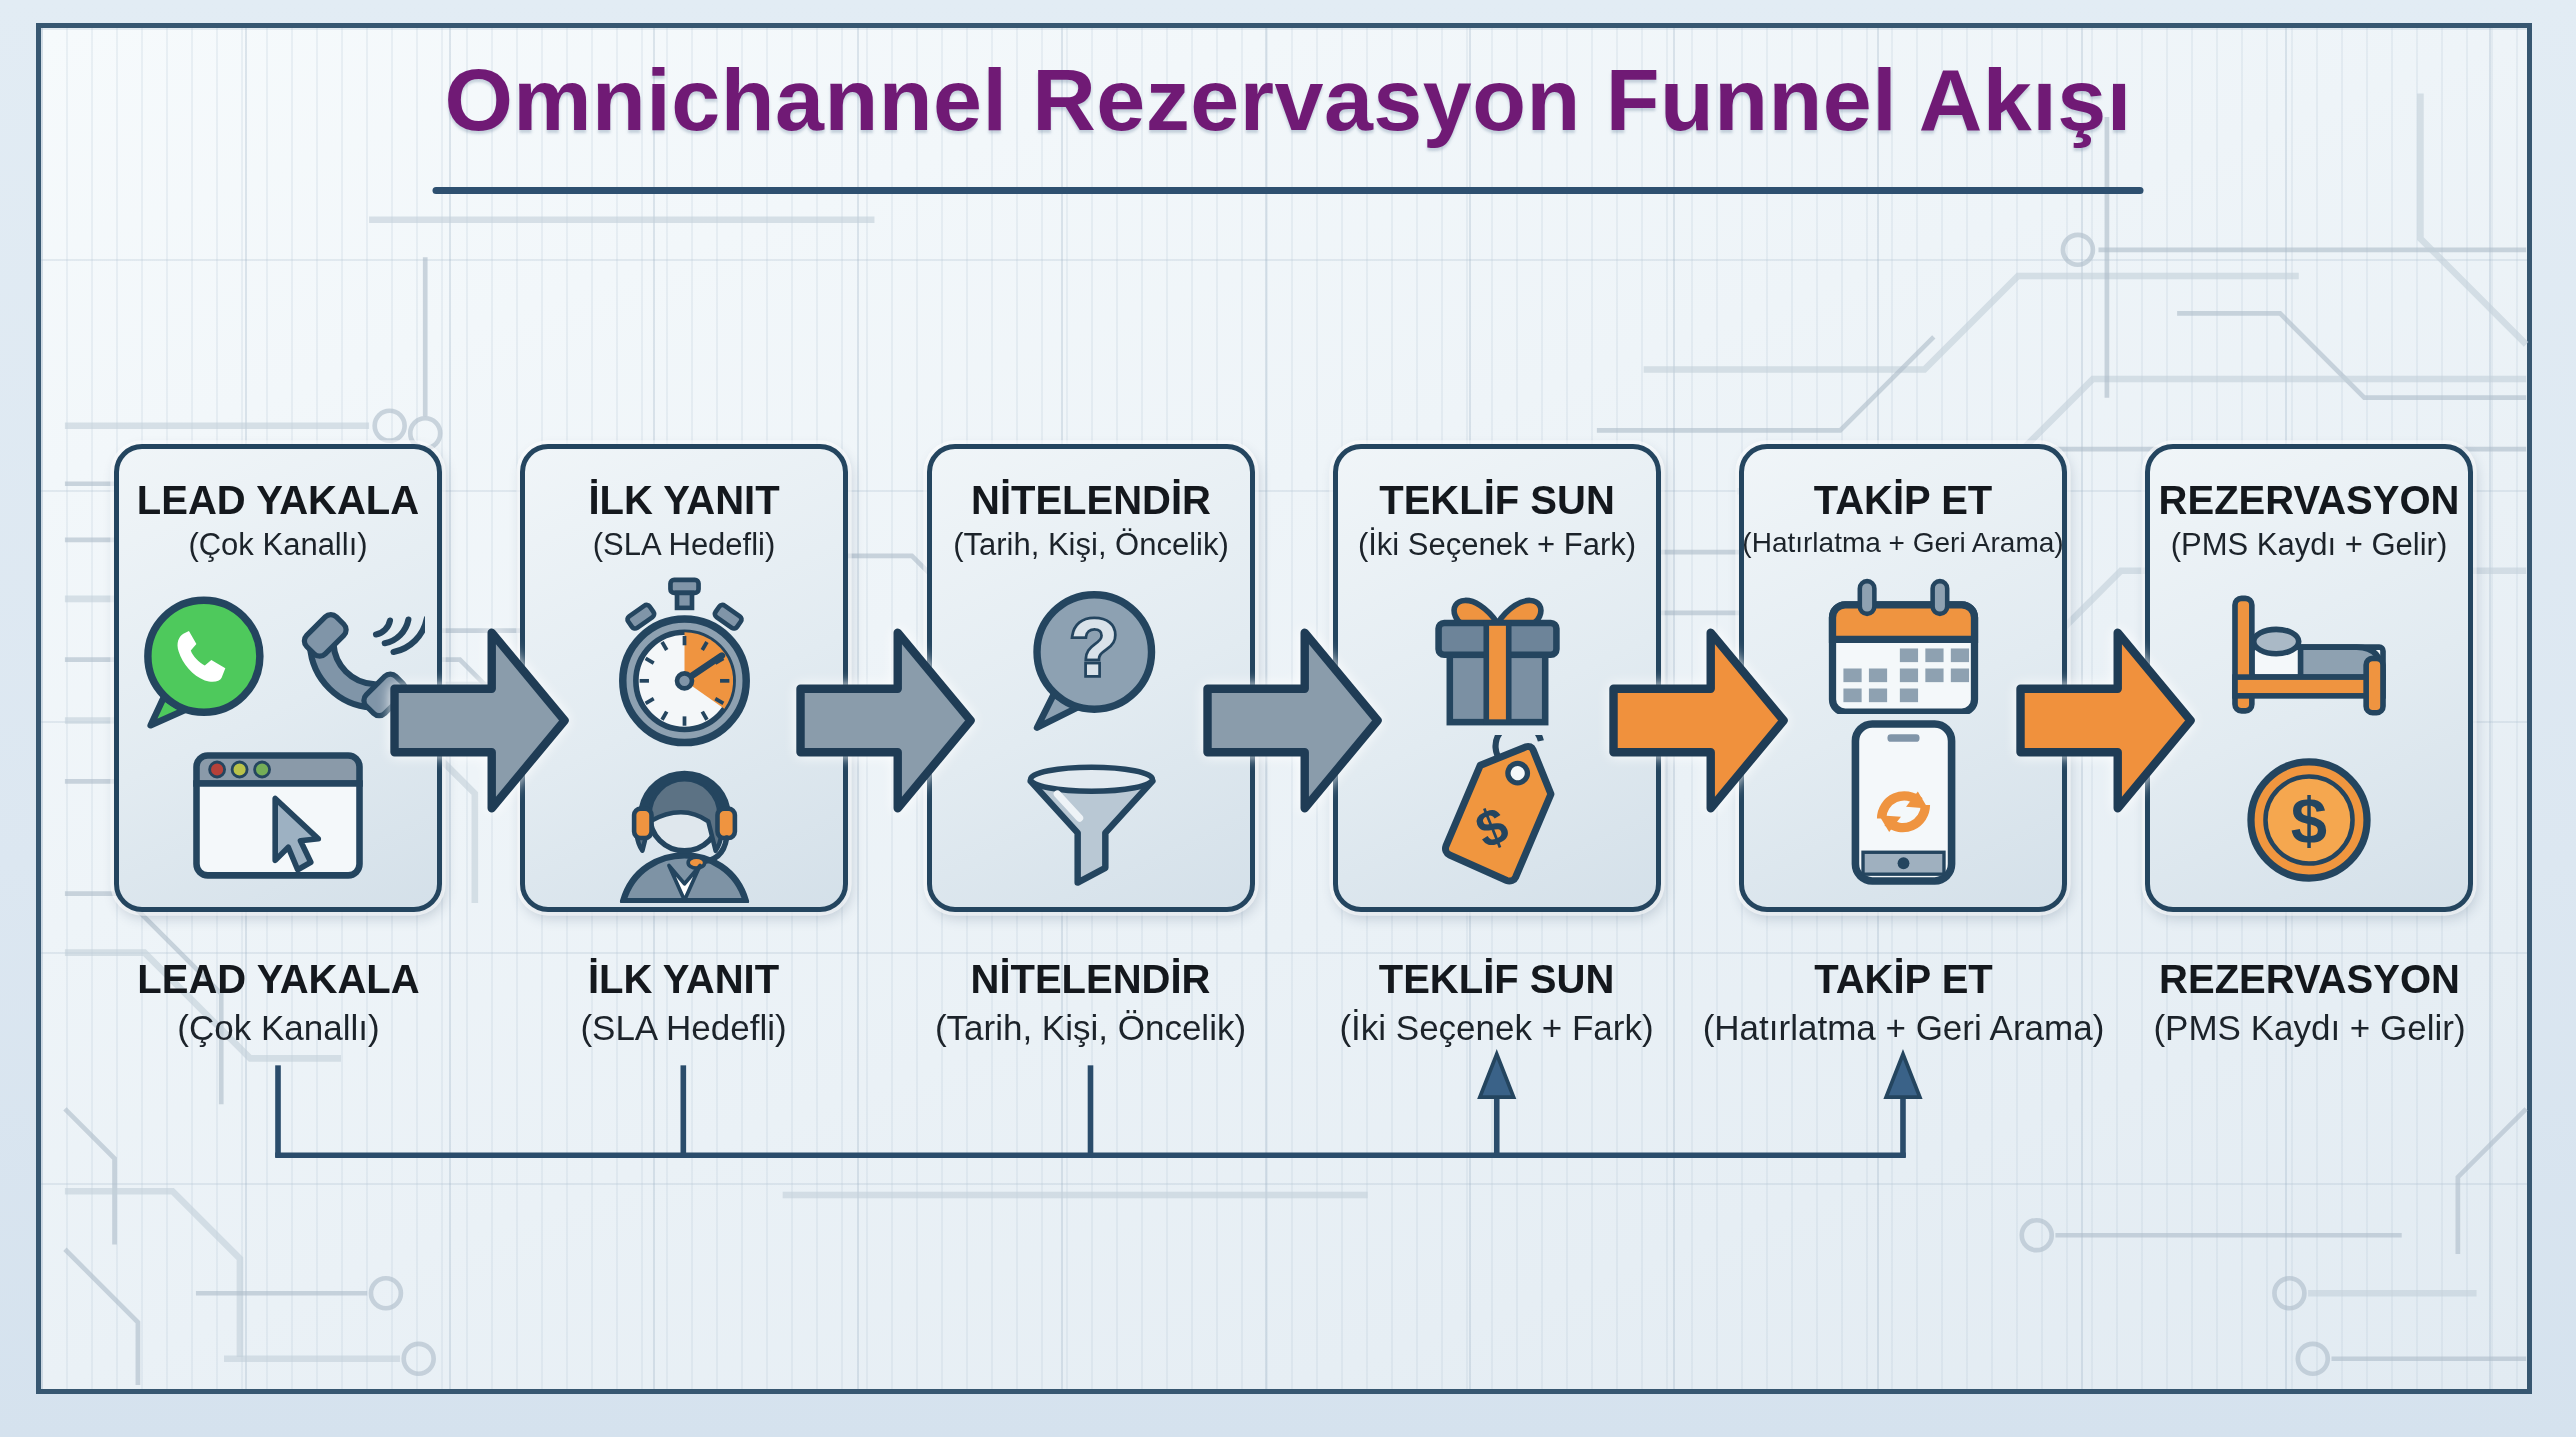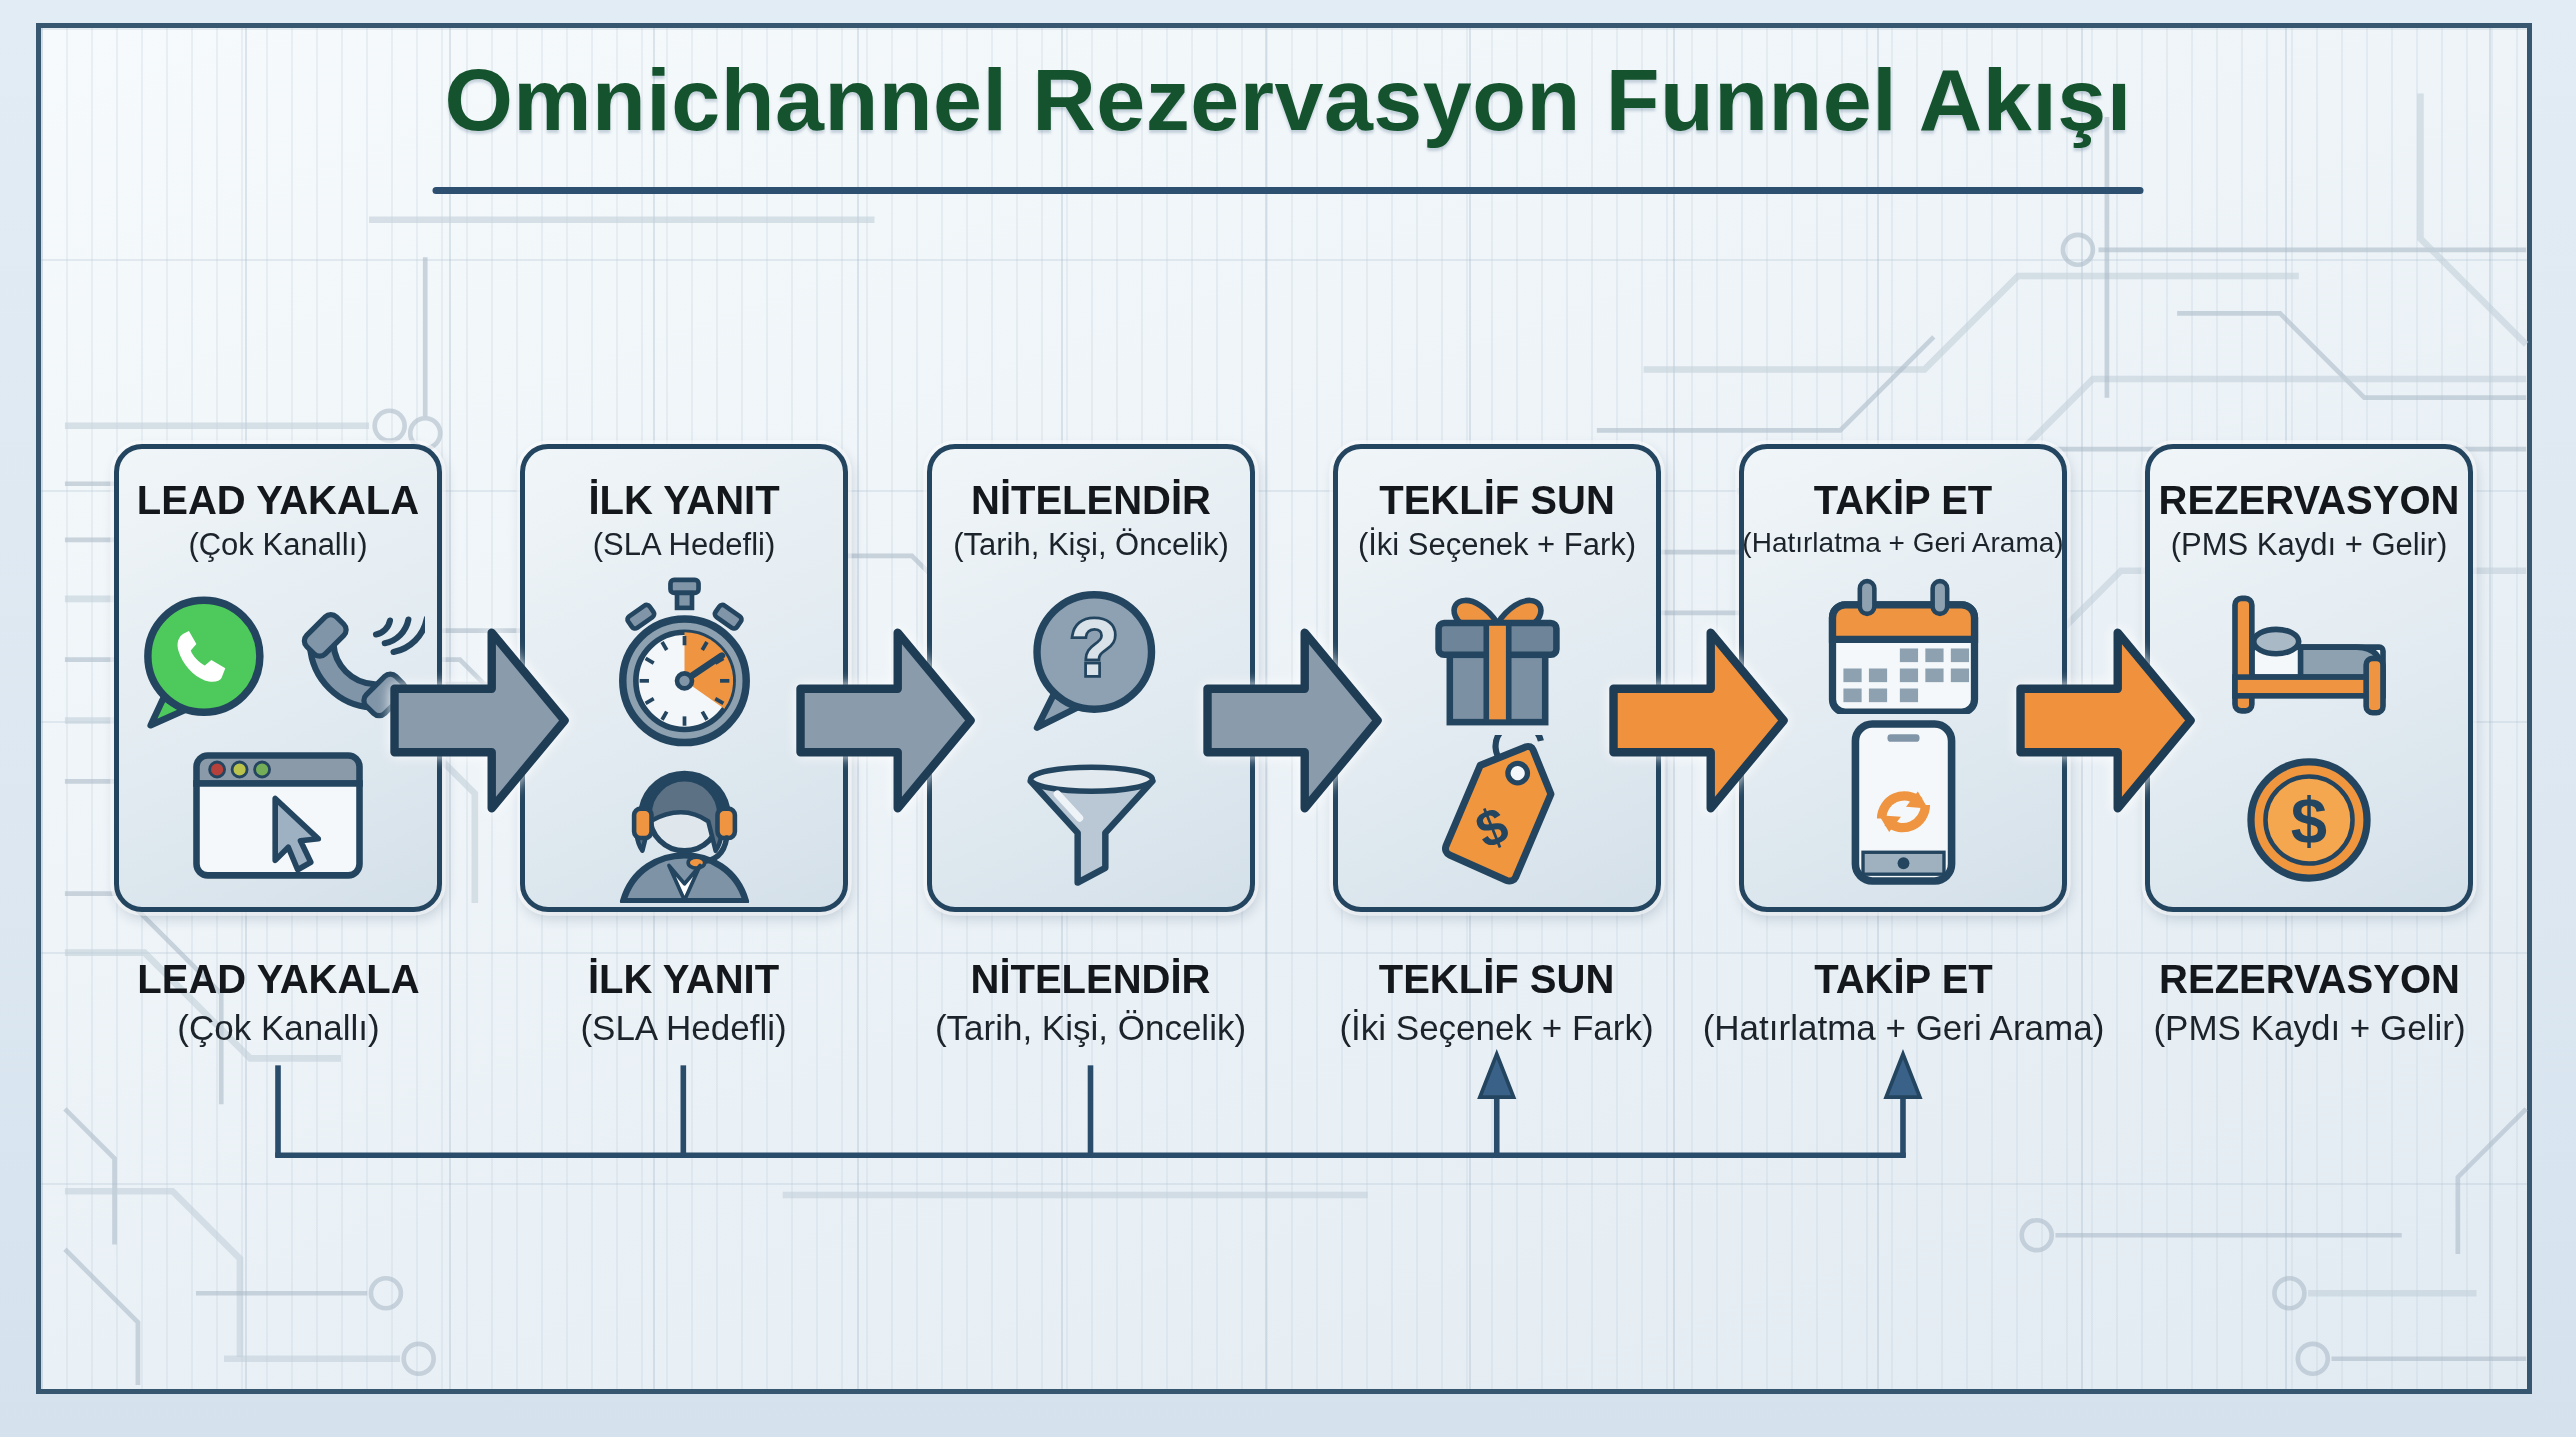--- a/index.html
+++ b/index.html
@@ -28,7 +28,7 @@
   
   .title{
     position:absolute;left:0;top:49px;width:100%;text-align:center;
-    font-size:88px;font-weight:bold;color:#14532d;letter-spacing:0.5px;
+    font-size:88px;font-weight:bold;color:#701a75;letter-spacing:0.5px;
     text-shadow:0 2.8px 2.8px rgba(110,135,160,.35);
   }
   .title-underline{

